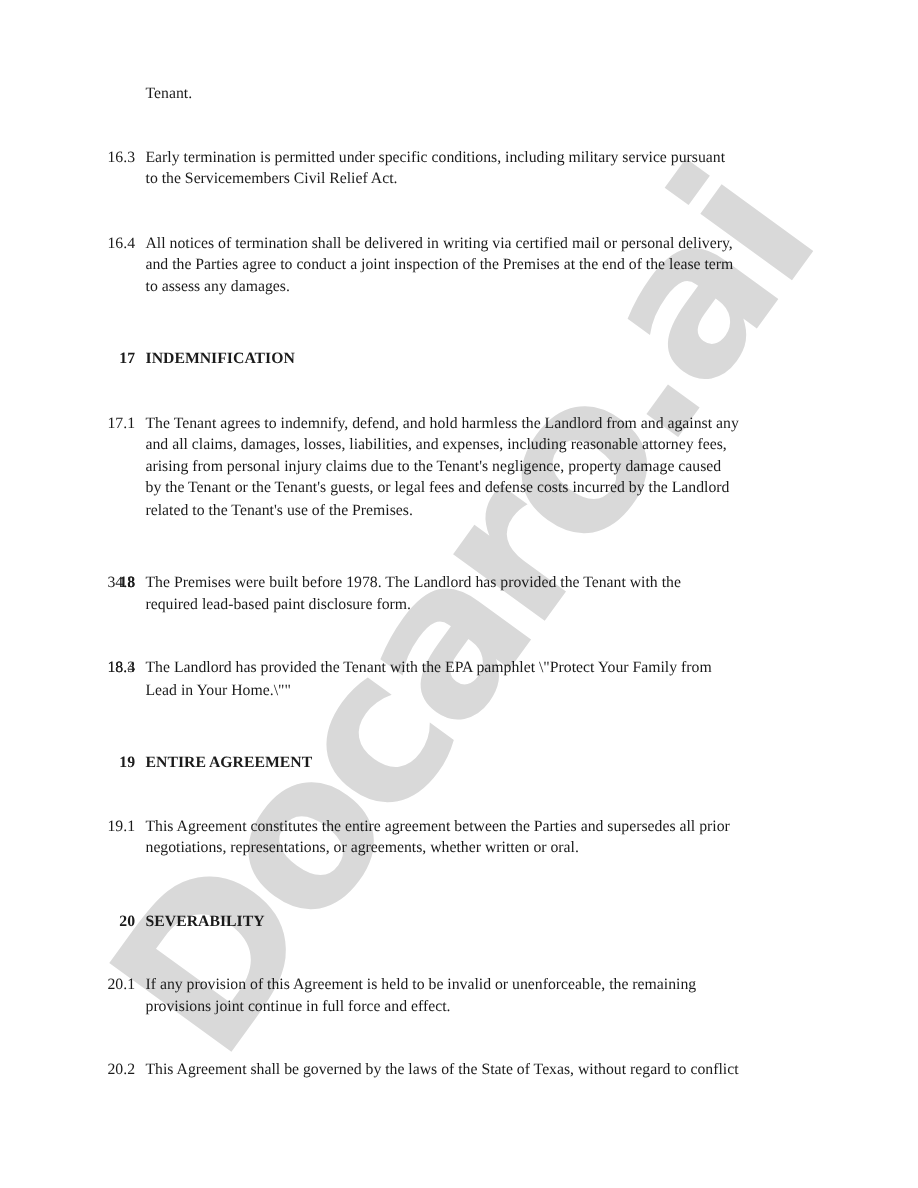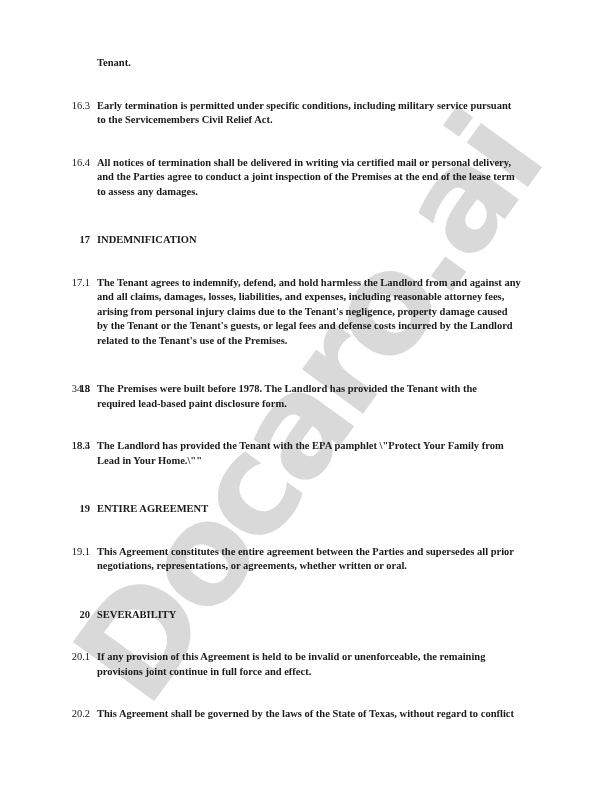--- a/index.html
+++ b/index.html
@@ -64,7 +64,6 @@
     display: block;
     white-space: pre-line;
     max-width: 500px;
-    font-weight: bold;
   }
 </style>
 </head>

